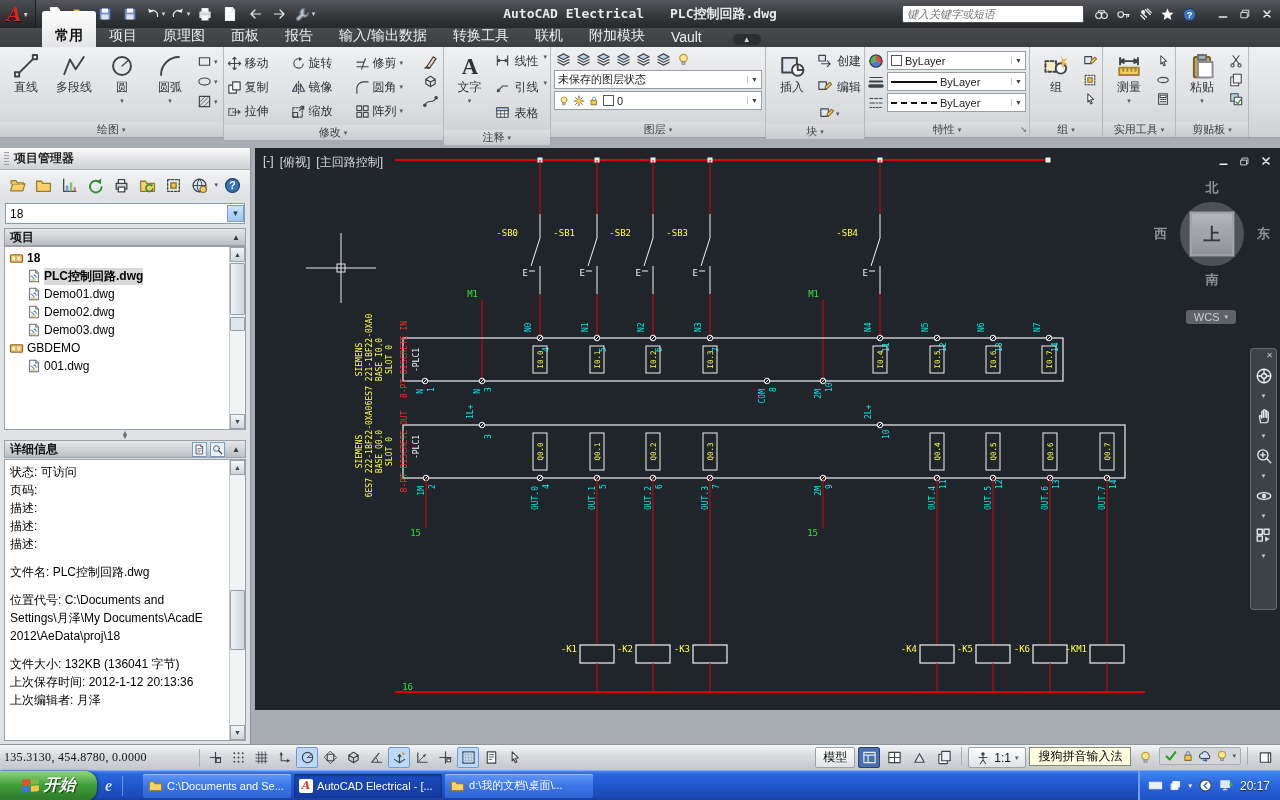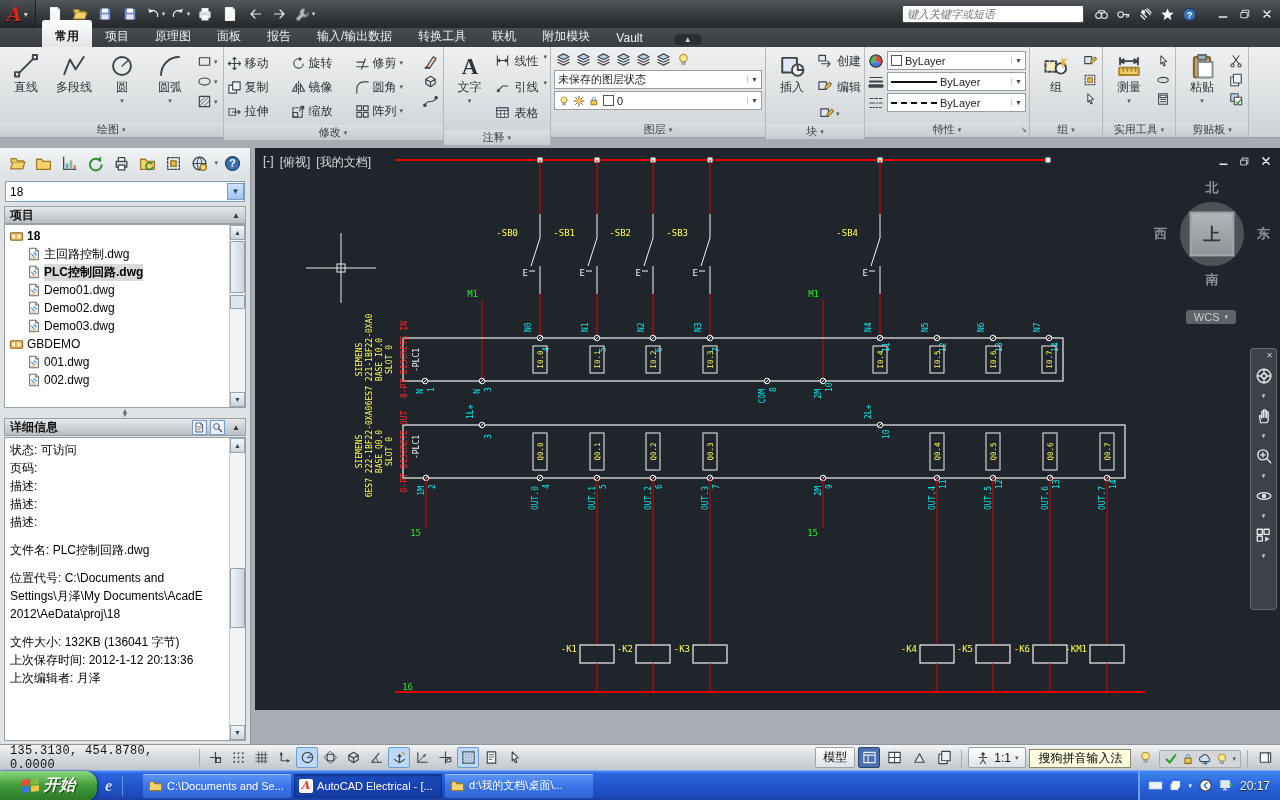--- a/index.html
+++ b/index.html
@@ -207,6 +207,9 @@
           <span class="car" style="color:#cfd2d4">▾</span>
         </span>
       </div>
+    <div id="titleText">
+      <span>AutoCAD Electrical</span><span class="tsep"></span><span>PLC控制回路.dwg</span>
+    </div>
     <div id="titleRight">
       <input id="searchBox" placeholder="键入关键字或短语" style="">
       <span id="searchIcons" class="tico">

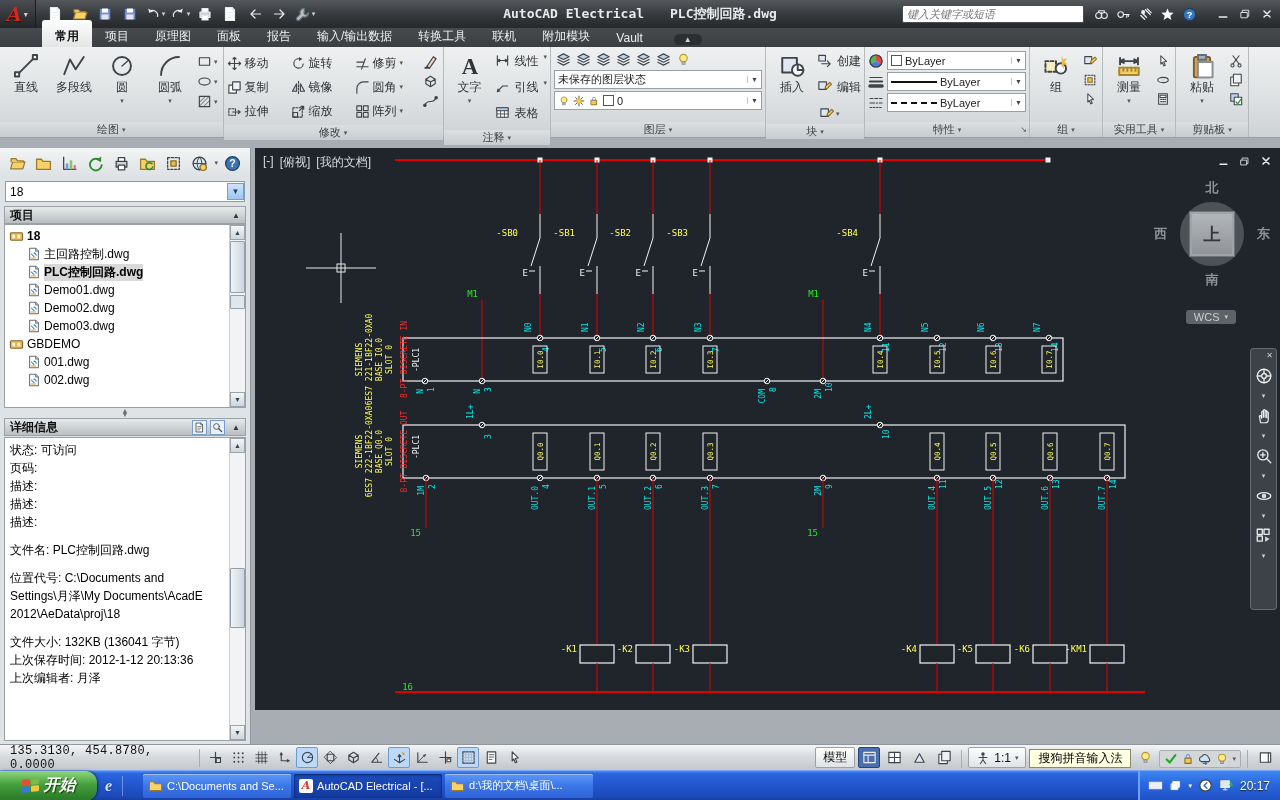--- a/index.html
+++ b/index.html
@@ -23,7 +23,7 @@
 .winctl .qbtn{width:18px;height:18px}
 
 #tabrow{position:absolute;left:0;top:28px;width:1280px;height:19px;background:linear-gradient(#474b4e,#3a3e41);display:flex;align-items:flex-end;padding-left:42px}
-.tab{padding:8px 13px 2px;font-size:12px;color:#eceeef;cursor:default}
+.tab{padding:16px 13px 2px;font-size:14px;color:#eceeef;cursor:default}
 .tab.active{background:linear-gradient(#fdfdfd,#e3e5e6);color:#111;border-radius:3px 3px 0 0;font-weight:bold}
 #ribToggle{margin:0 0 2px 18px;background:#2c2f32;border-radius:7px;color:#cfd2d4;font-size:8px;padding:1px 10px}
 

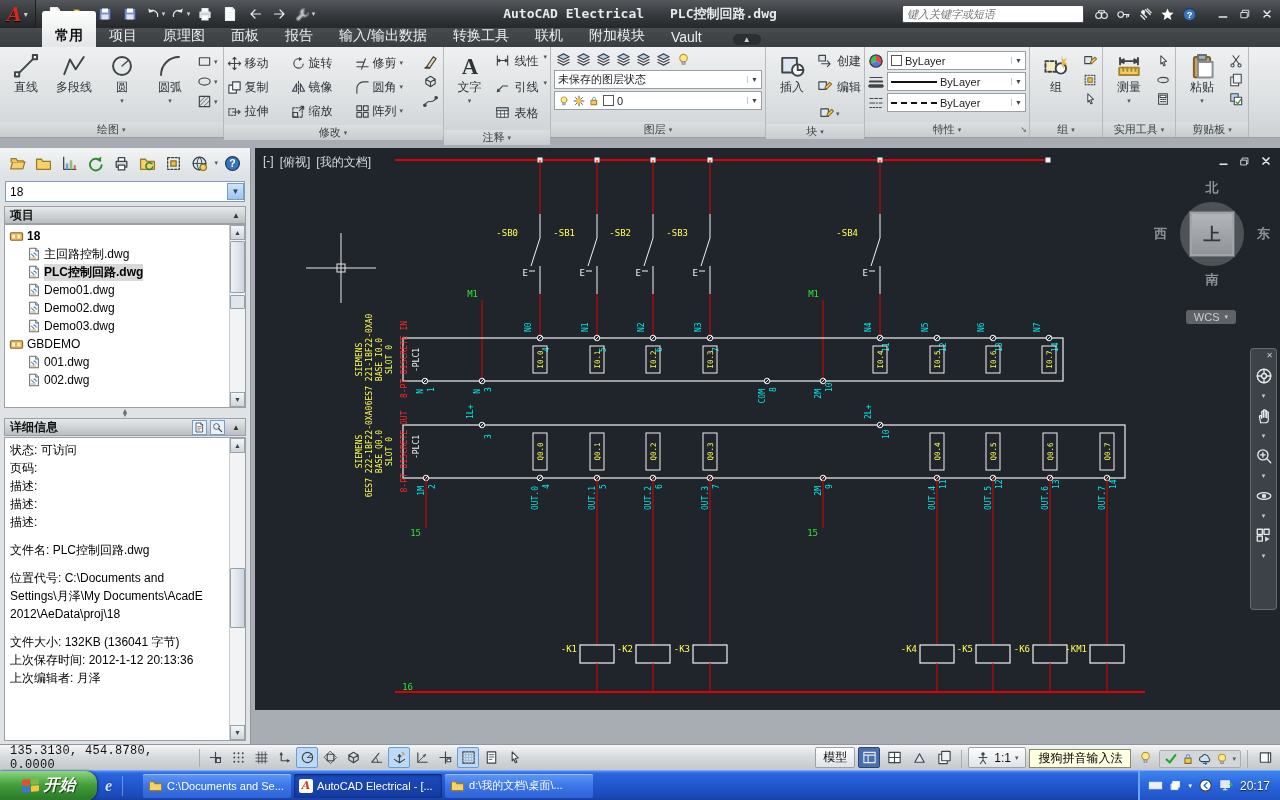--- a/index.html
+++ b/index.html
@@ -731,6 +731,10 @@
     </div>
 
   <div id="palette">
+    <div id="palHead">
+      <span class="grip"></span>
+      <span>项目管理器</span>
+    </div>
     <div id="palTools">
         <span class="pbtn">
           <svg class="ic " width="17" height="17" viewBox="0 0 16 16">

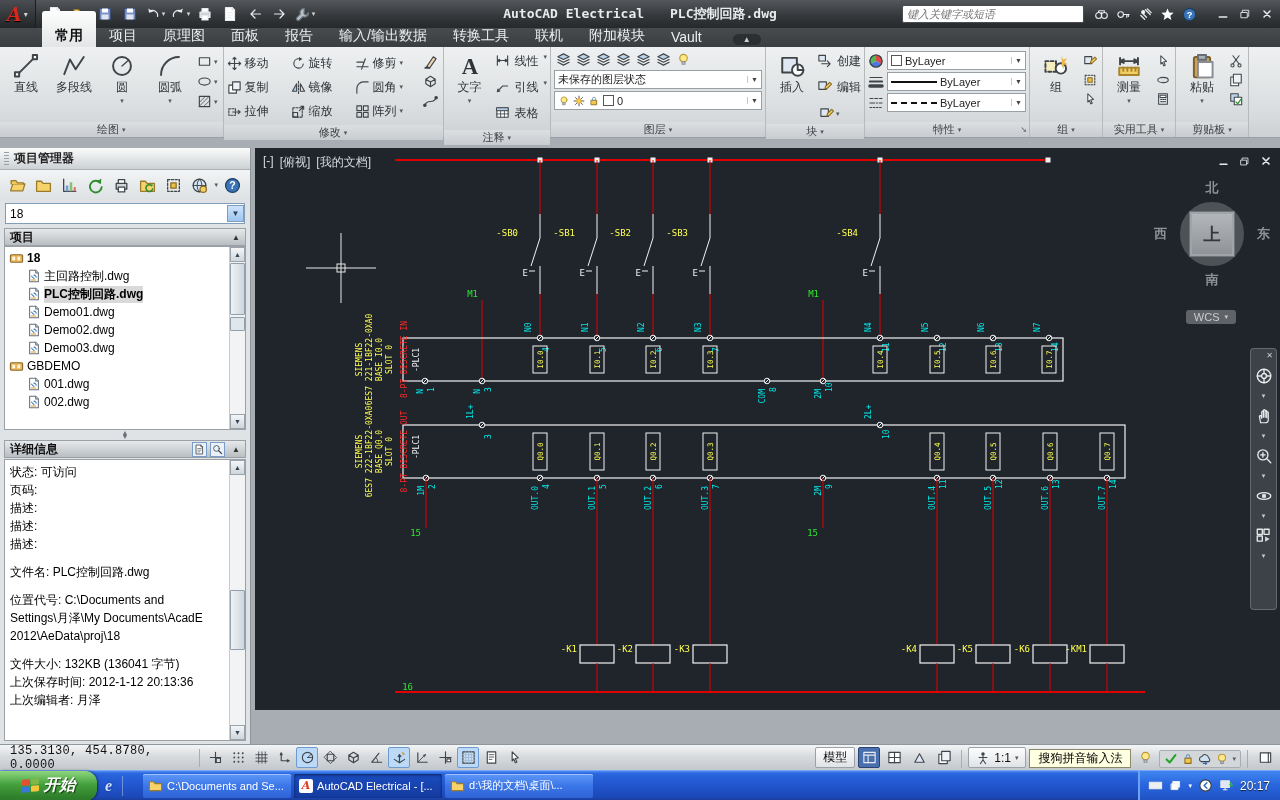--- a/index.html
+++ b/index.html
@@ -1175,7 +1175,7 @@
     <div id="vplabel">
       <span>[-]</span>
       <span>[俯视]</span>
-      <span>[我的文档]</span>
+      <span>[主回路控制]</span>
     </div>
     <div id="canvWin">
         <span>

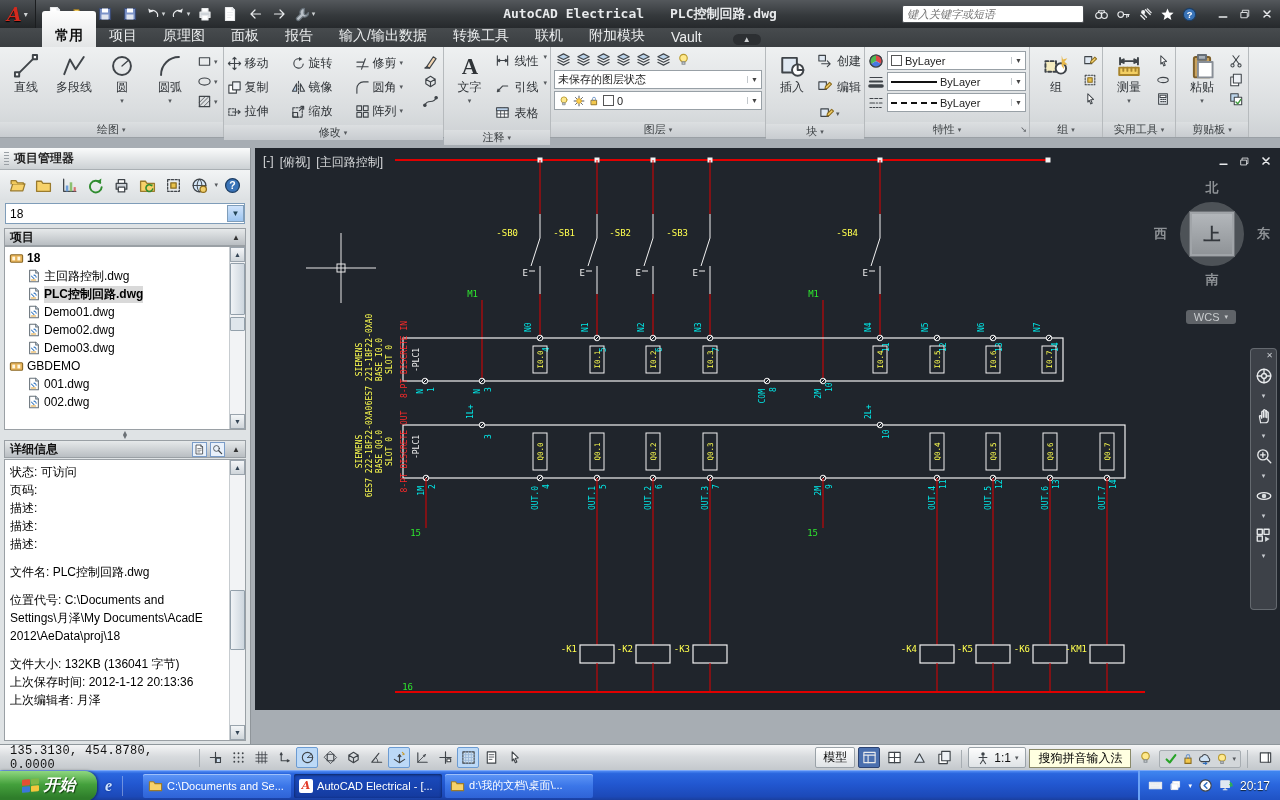--- a/index.html
+++ b/index.html
@@ -814,15 +814,6 @@
             <rect x="9" y="6" width="3" height="4" fill="#fff7e0" stroke="none"></rect>
           </svg>
           <span class="tlab">18</span>
-        </div>
-        <div class="trow dwg normal">
-          <svg class="ic" width="14" height="14" viewBox="0 0 16 16">
-            <path d="M3 1.5 H10 L13 4.5 V14.5 H3 Z" fill="#fff" stroke="#667078"></path>
-            <path d="M10 1.5 V4.5 H13" fill="#cfe0f0" stroke="#667078"></path>
-            <path d="M5 8 L8 11 M8 7 a2.5 2.5 0 0 1 2.5 2.5" stroke="#3a7ac0"></path>
-            <path d="M5 12.5 h5" stroke="#e0a030"></path>
-          </svg>
-          <span class="tlab">主回路控制.dwg</span>
         </div>
         <div class="trow dwg normal sel">
           <svg class="ic" width="14" height="14" viewBox="0 0 16 16">

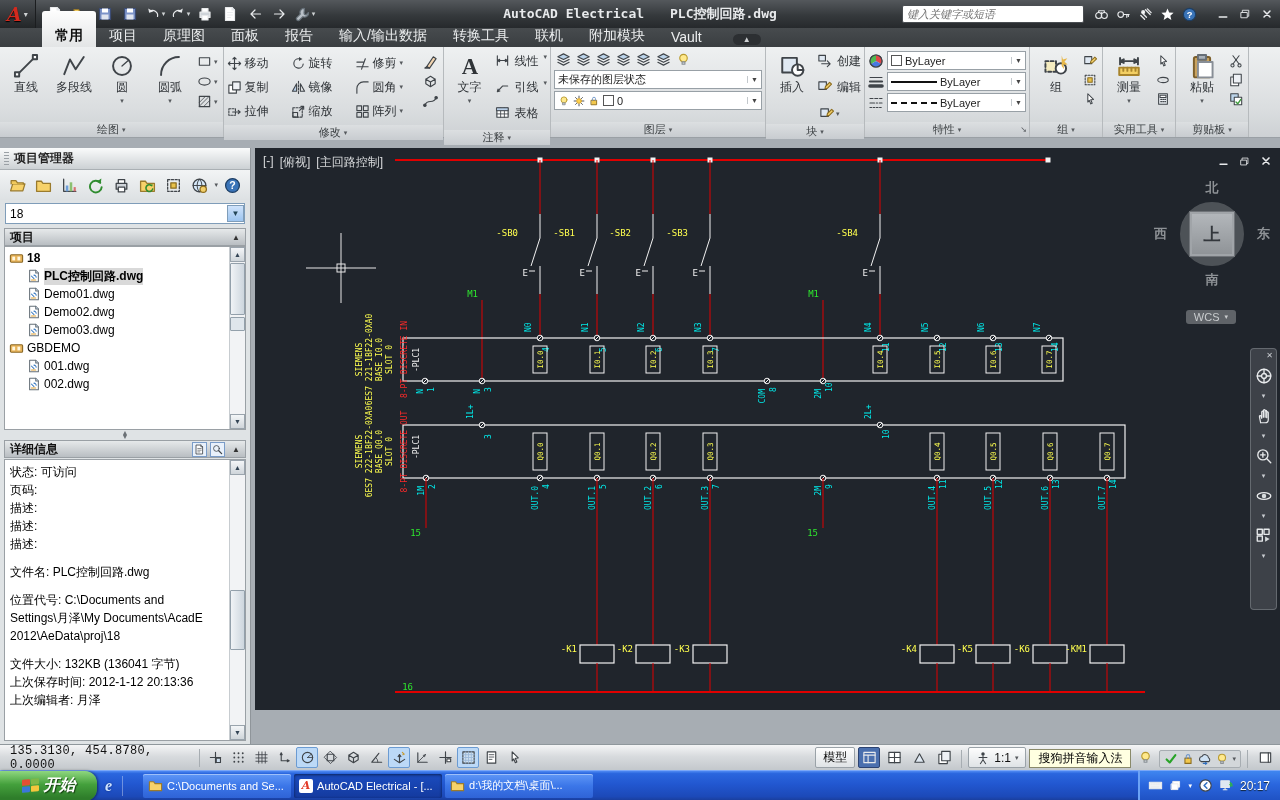--- a/index.html
+++ b/index.html
@@ -867,15 +867,6 @@
             <path d="M5 12.5 h5" stroke="#e0a030"></path>
           </svg>
           <span class="tlab">001.dwg</span>
-        </div>
-        <div class="trow dwg normal">
-          <svg class="ic" width="14" height="14" viewBox="0 0 16 16">
-            <path d="M3 1.5 H10 L13 4.5 V14.5 H3 Z" fill="#fff" stroke="#667078"></path>
-            <path d="M10 1.5 V4.5 H13" fill="#cfe0f0" stroke="#667078"></path>
-            <path d="M5 8 L8 11 M8 7 a2.5 2.5 0 0 1 2.5 2.5" stroke="#3a7ac0"></path>
-            <path d="M5 12.5 h5" stroke="#e0a030"></path>
-          </svg>
-          <span class="tlab">002.dwg</span>
         </div>
         <div id="treeSB">
           <div class="sbArr" style="top:0">▲</div>

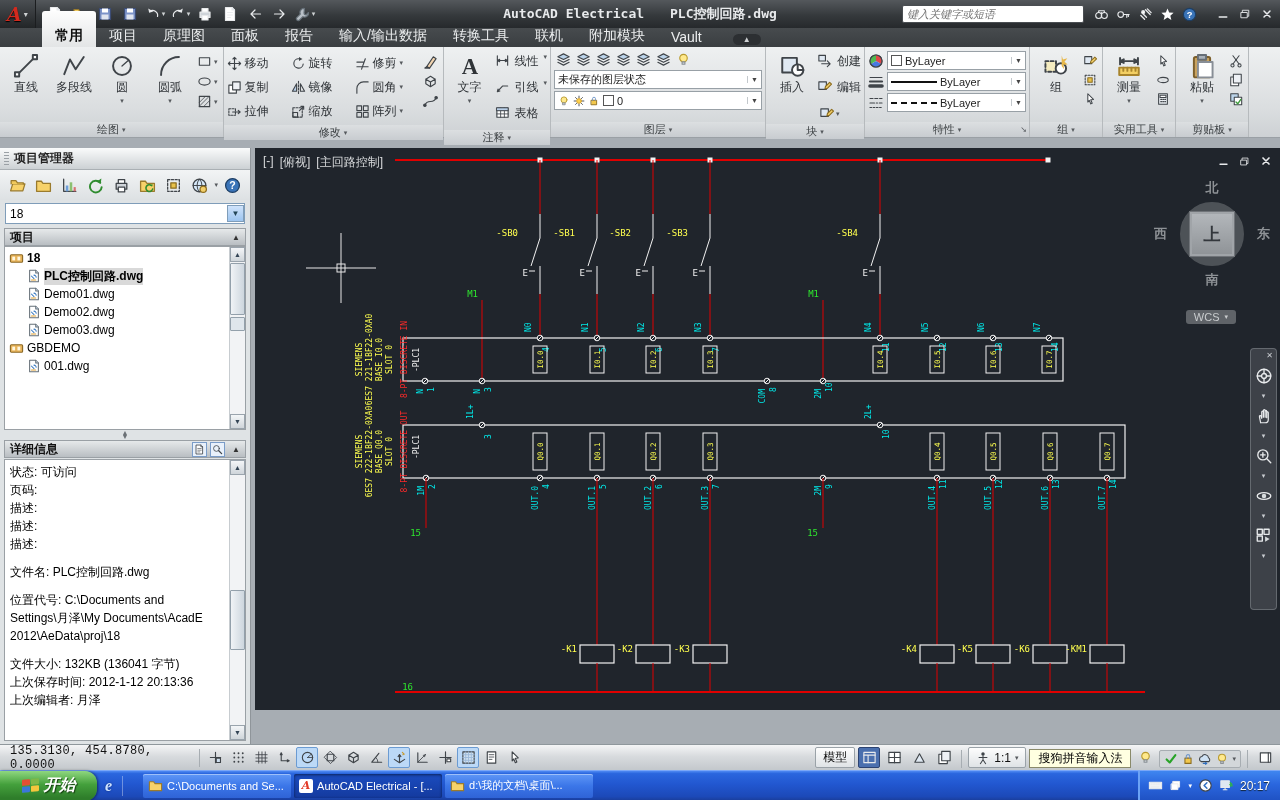--- a/index.html
+++ b/index.html
@@ -97,7 +97,7 @@
 .cmdrow2{margin-left:14px;height:16px;background:#fbfbfb;border:1px solid #a9aeb2;font-family:"DejaVu Sans Mono",monospace;font-size:12px;color:#111;padding:0 4px}
 
 #statusbar{position:absolute;left:0;top:744px;width:1280px;height:26px;background:linear-gradient(#f4f5f6,#d8dbde 45%,#c3c8cc);border-top:1px solid #8f979c;display:flex;align-items:center;font-size:12px;color:#111}
-#coords{width:196px;padding-left:10px;font-family:Liberation Mono, monospace;letter-spacing:.3px}
+#coords{width:196px;padding-left:4px;font-family:Liberation Serif, serif;letter-spacing:.3px}
 #toggles{display:flex;gap:1px;align-items:center}
 .tgl{width:22px;height:21px;display:flex;align-items:center;justify-content:center;border:1px solid transparent;border-radius:2px}
 .tgl.pressed{background:#bcd9f7;border-color:#6b9bd2}

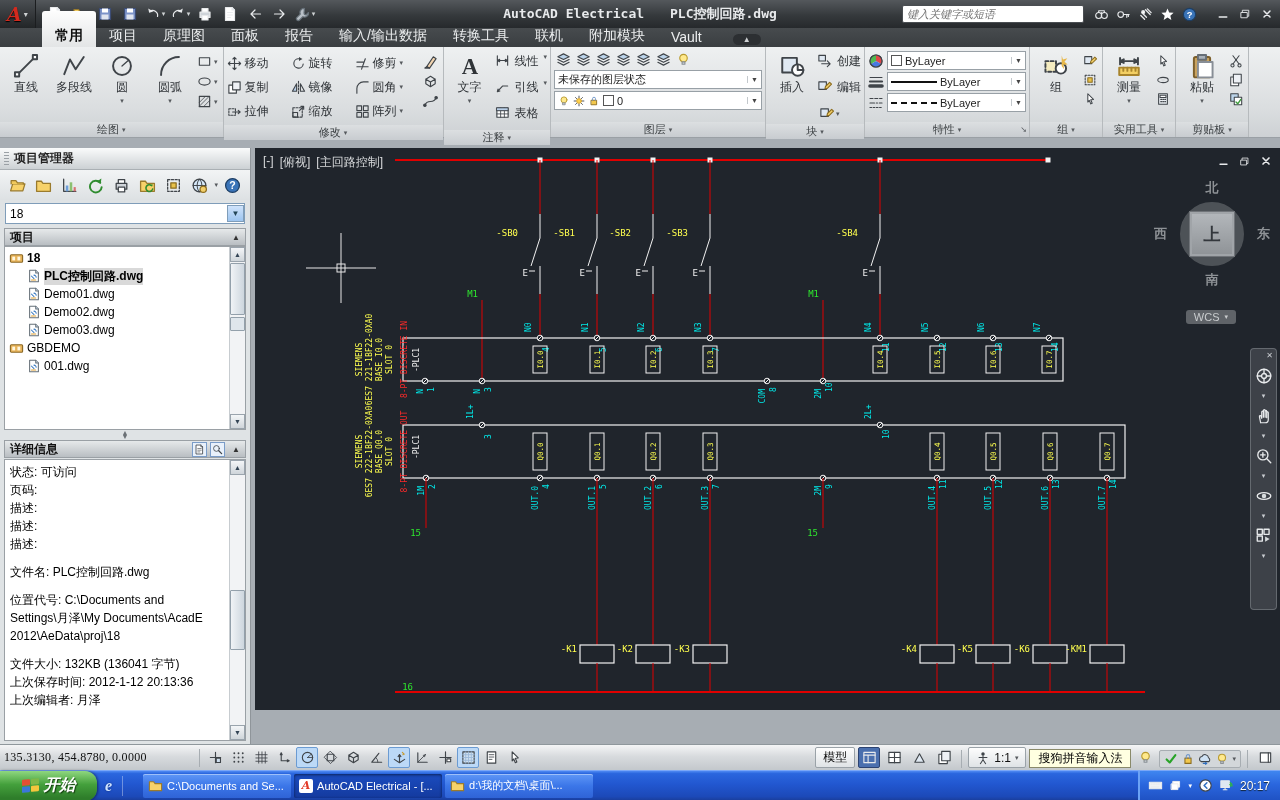--- a/index.html
+++ b/index.html
@@ -101,7 +101,7 @@
 #toggles{display:flex;gap:1px;align-items:center}
 .tgl{width:22px;height:21px;display:flex;align-items:center;justify-content:center;border:1px solid transparent;border-radius:2px}
 .tgl.pressed{background:#bcd9f7;border-color:#6b9bd2}
-#statusRight{margin-left:auto;display:flex;align-items:flex-end;gap:3px;padding-right:4px}
+#statusRight{margin-left:auto;display:flex;align-items:flex-start;gap:3px;padding-right:4px}
 .sbtn{border:1px solid #9aa2a8;background:linear-gradient(#fdfdfd,#dfe3e6);padding:1px 7px;border-radius:2px;display:flex;align-items:center;gap:4px;height:21px}
 .ssep{width:1px;height:18px;background:#a7adb2;margin:0 3px}
 #imebox{background:#ffffe1;border:1px solid #8a8a6a;padding:0 8px;color:#000;font-size:12px;white-space:nowrap}

